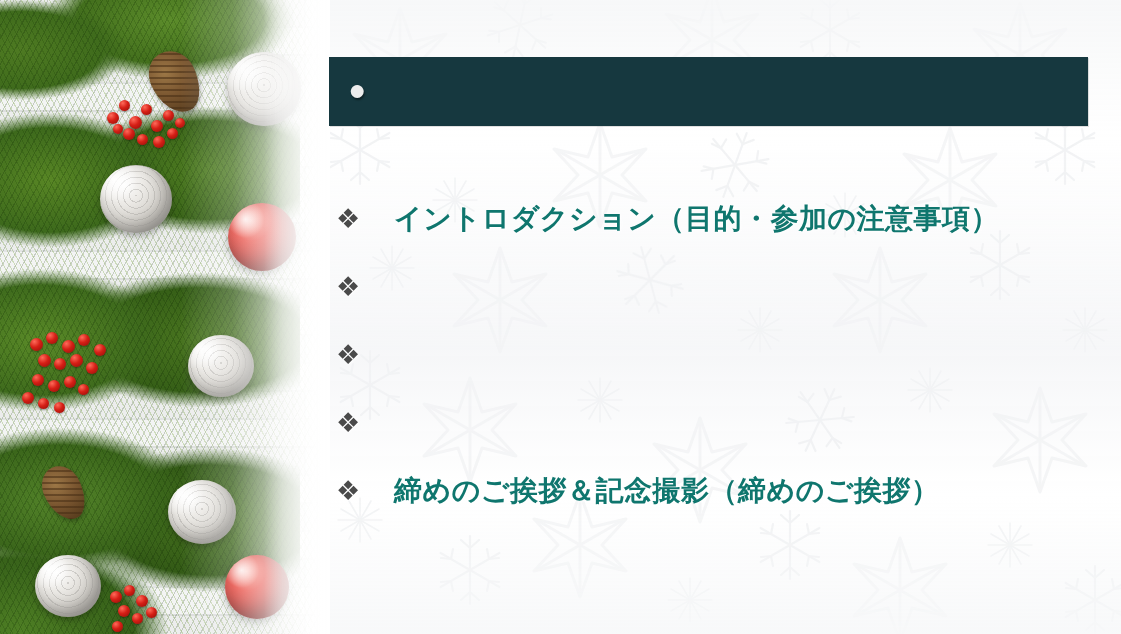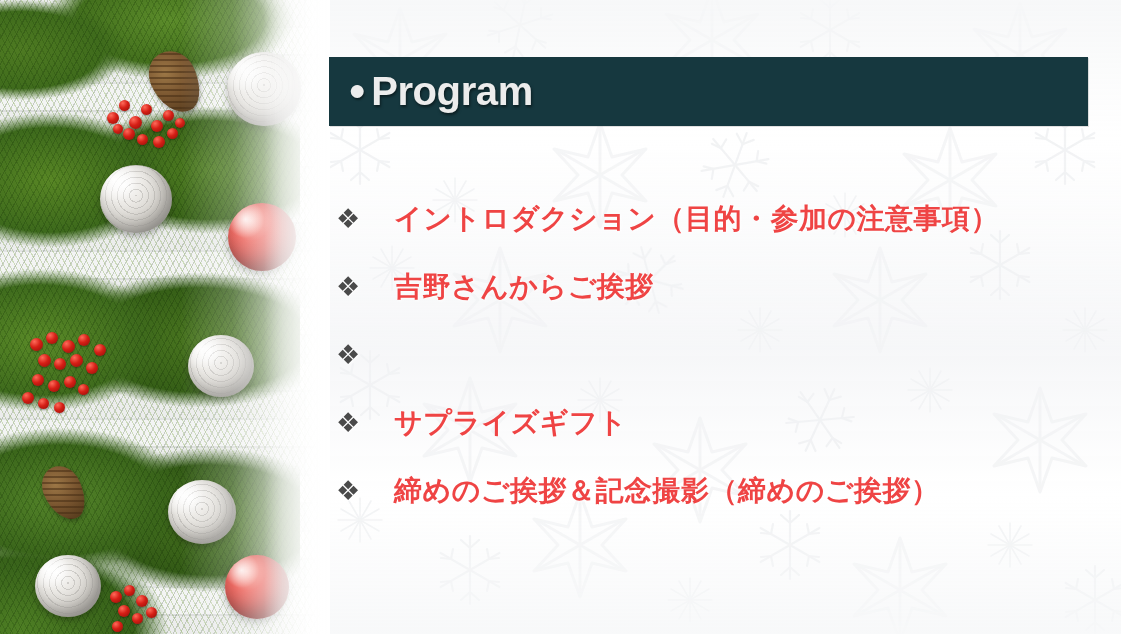--- a/index.html
+++ b/index.html
@@ -382,7 +382,6 @@
 
   <div class="title-band">
     <span class="title-dot">●</span>
-    <span class="title-text">Program</span>
   </div>
 
   <div class="agenda">

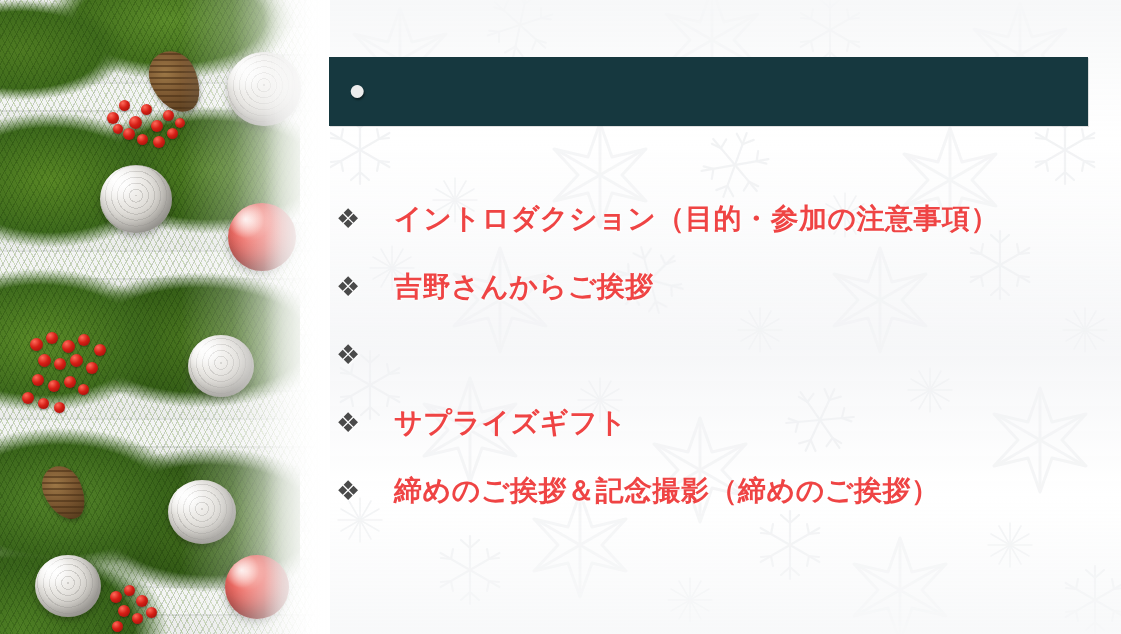--- a/index.html
+++ b/index.html
@@ -217,7 +217,7 @@
     text-shadow: 1px 1px 2px rgba(255,255,255,0.9);
   }
   .agenda-label {
-    color: #ef4444;
+    color: #0f766e;
     font-size: 28px;
     font-weight: bold;
     letter-spacing: 0.5px;

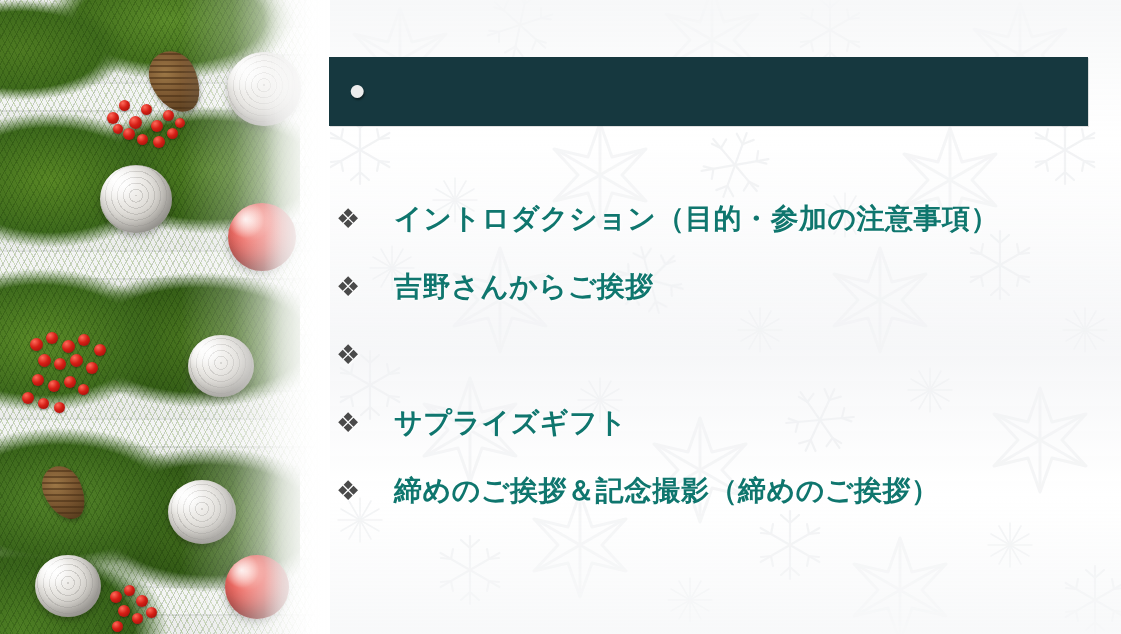--- a/index.html
+++ b/index.html
@@ -393,7 +393,6 @@
 
     <div class="agenda-row">
       <span class="agenda-marker">❖</span>
-      <span class="agenda-label">吉野さんからご挨拶</span>
     </div>
 
     <div class="agenda-row">

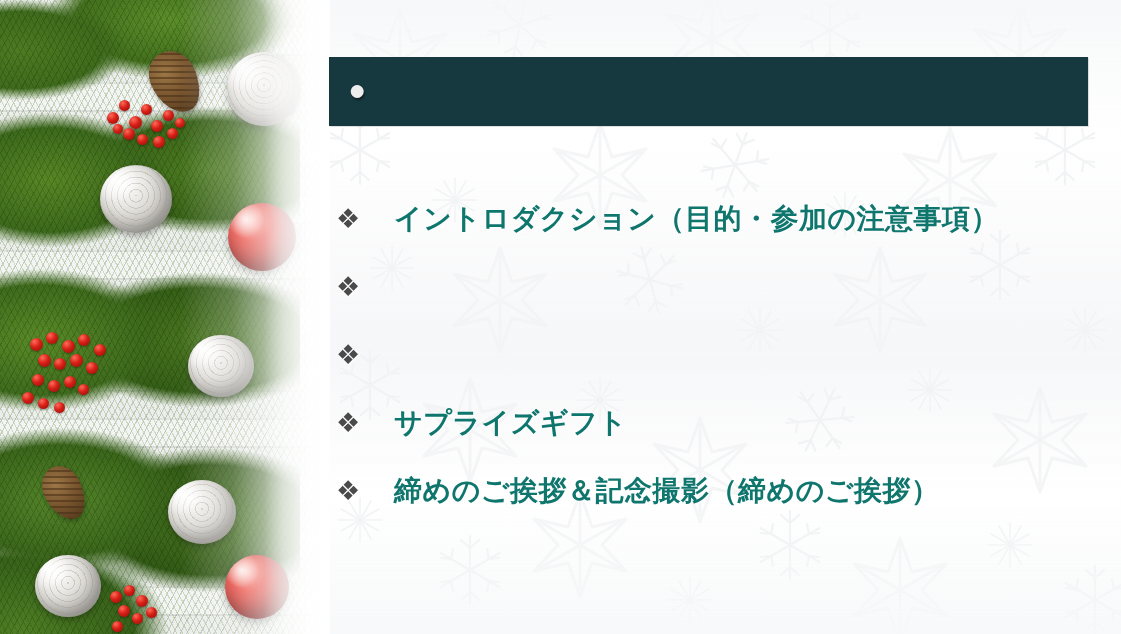--- a/index.html
+++ b/index.html
@@ -401,7 +401,6 @@
 
     <div class="agenda-row">
       <span class="agenda-marker">❖</span>
-      <span class="agenda-label">サプライズギフト</span>
     </div>
 
     <div class="agenda-row">

